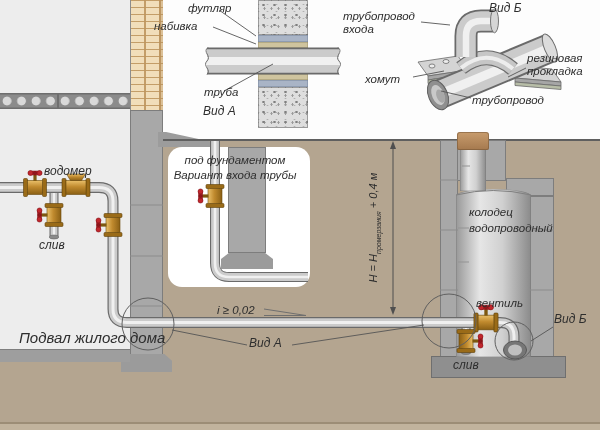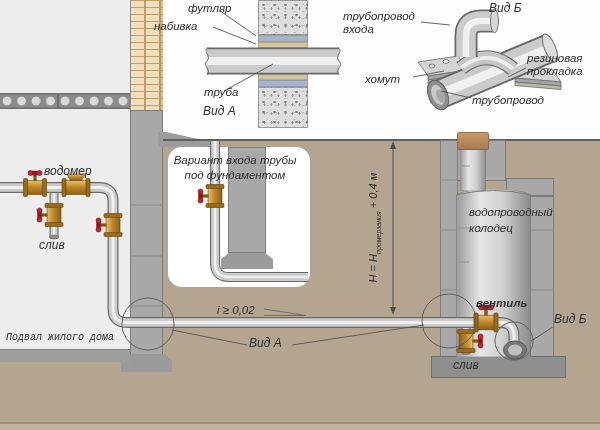--- a/index.html
+++ b/index.html
@@ -282,8 +282,8 @@
   </div>
 
   <div class="lbl center" style="left:170px;top:153px;width:130px;line-height:15px;">
+    <div>под фундаментом</div>
     <div>Вариант входа трубы</div>
-    <div>под фундаментом</div>
   </div>
 
   <div class="lbl s12" style="left:44px;top:165px;">водомер</div>

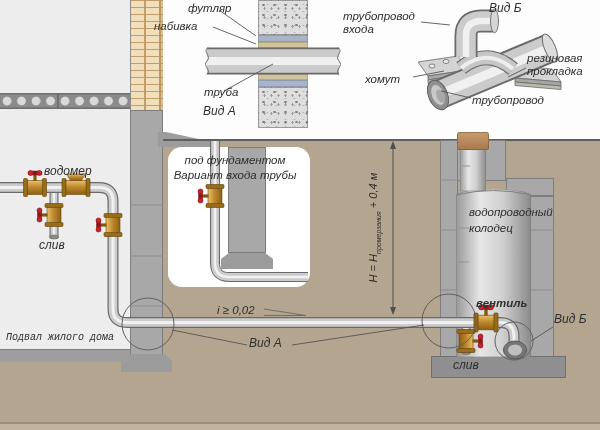--- a/index.html
+++ b/index.html
@@ -299,8 +299,8 @@
   </div>
 
   <div class="lbl" style="left:469px;top:204px;line-height:16px;">
+    <div>колодец</div>
     <div>водопроводный</div>
-    <div>колодец</div>
   </div>
   <div class="lbl" style="left:476px;top:297px;font-weight:bold;">вентиль</div>
   <div class="lbl s12 und" style="left:554px;top:313px;">Вид Б</div>

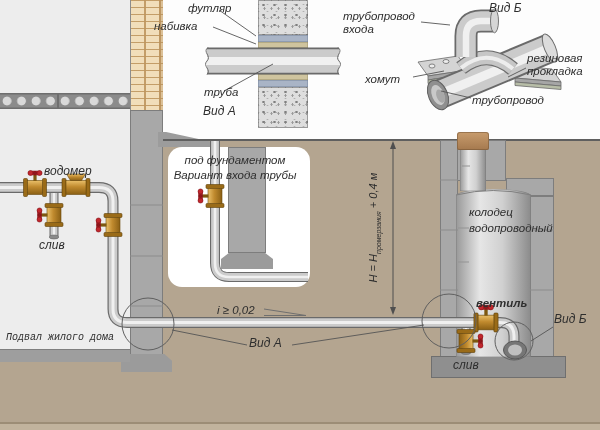--- a/index.html
+++ b/index.html
@@ -302,7 +302,7 @@
     <div>колодец</div>
     <div>водопроводный</div>
   </div>
-  <div class="lbl" style="left:476px;top:297px;font-weight:bold;">вентиль</div>
+  <div class="lbl" style="left:476px;top:297px;">вентиль</div>
   <div class="lbl s12 und" style="left:554px;top:313px;">Вид Б</div>
   <div class="lbl s12" style="left:453px;top:359px;">слив</div>
 

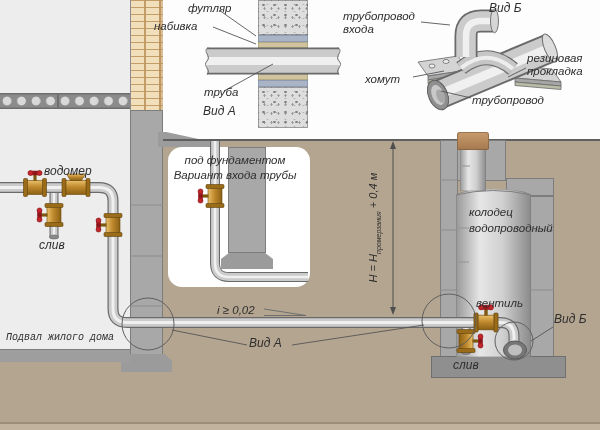--- a/index.html
+++ b/index.html
@@ -288,7 +288,7 @@
 
   <div class="lbl s12" style="left:44px;top:165px;">водомер</div>
   <div class="lbl s12" style="left:39px;top:239px;">слив</div>
-  <div class="lbl" style="left:6px;top:331px;font-size:10px;font-family:Liberation Mono, monospace;">Подвал жилого дома</div>
+  <div class="lbl" style="left:19px;top:331px;font-size:15px;">Подвал жилого дома</div>
 
   <div class="lbl" style="left:217px;top:304px;">i ≥ 0,02</div>
   <div class="lbl s12" style="left:249px;top:337px;">Вид А</div>

